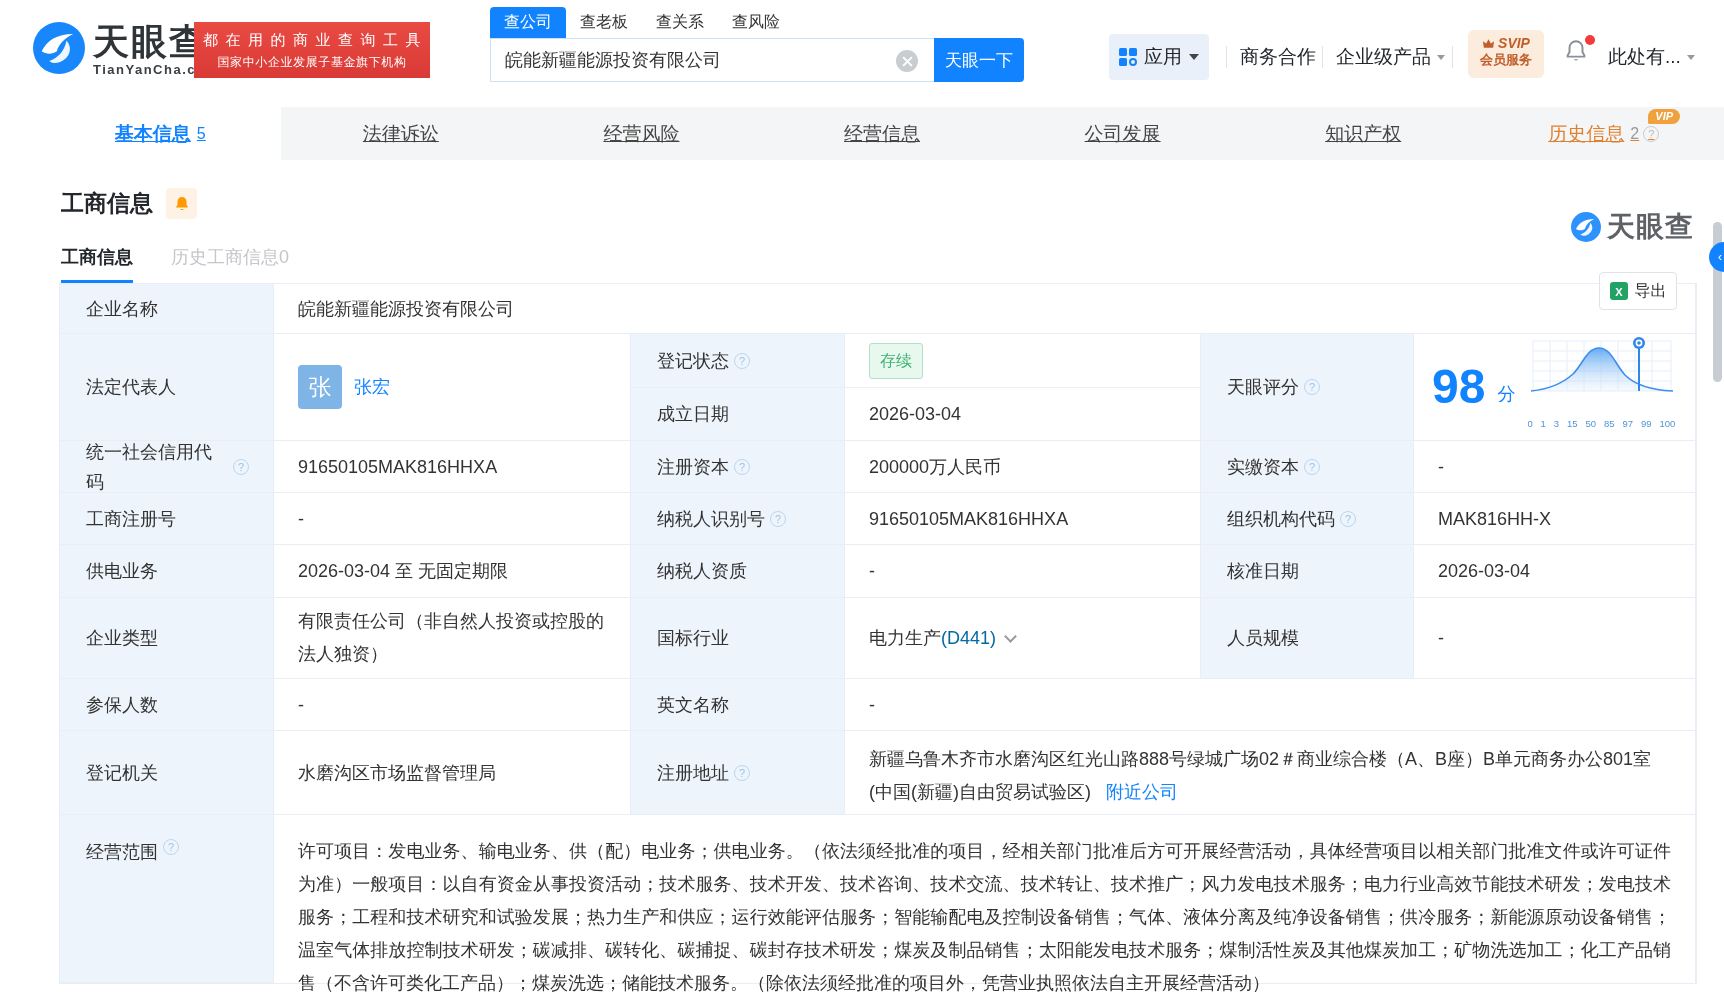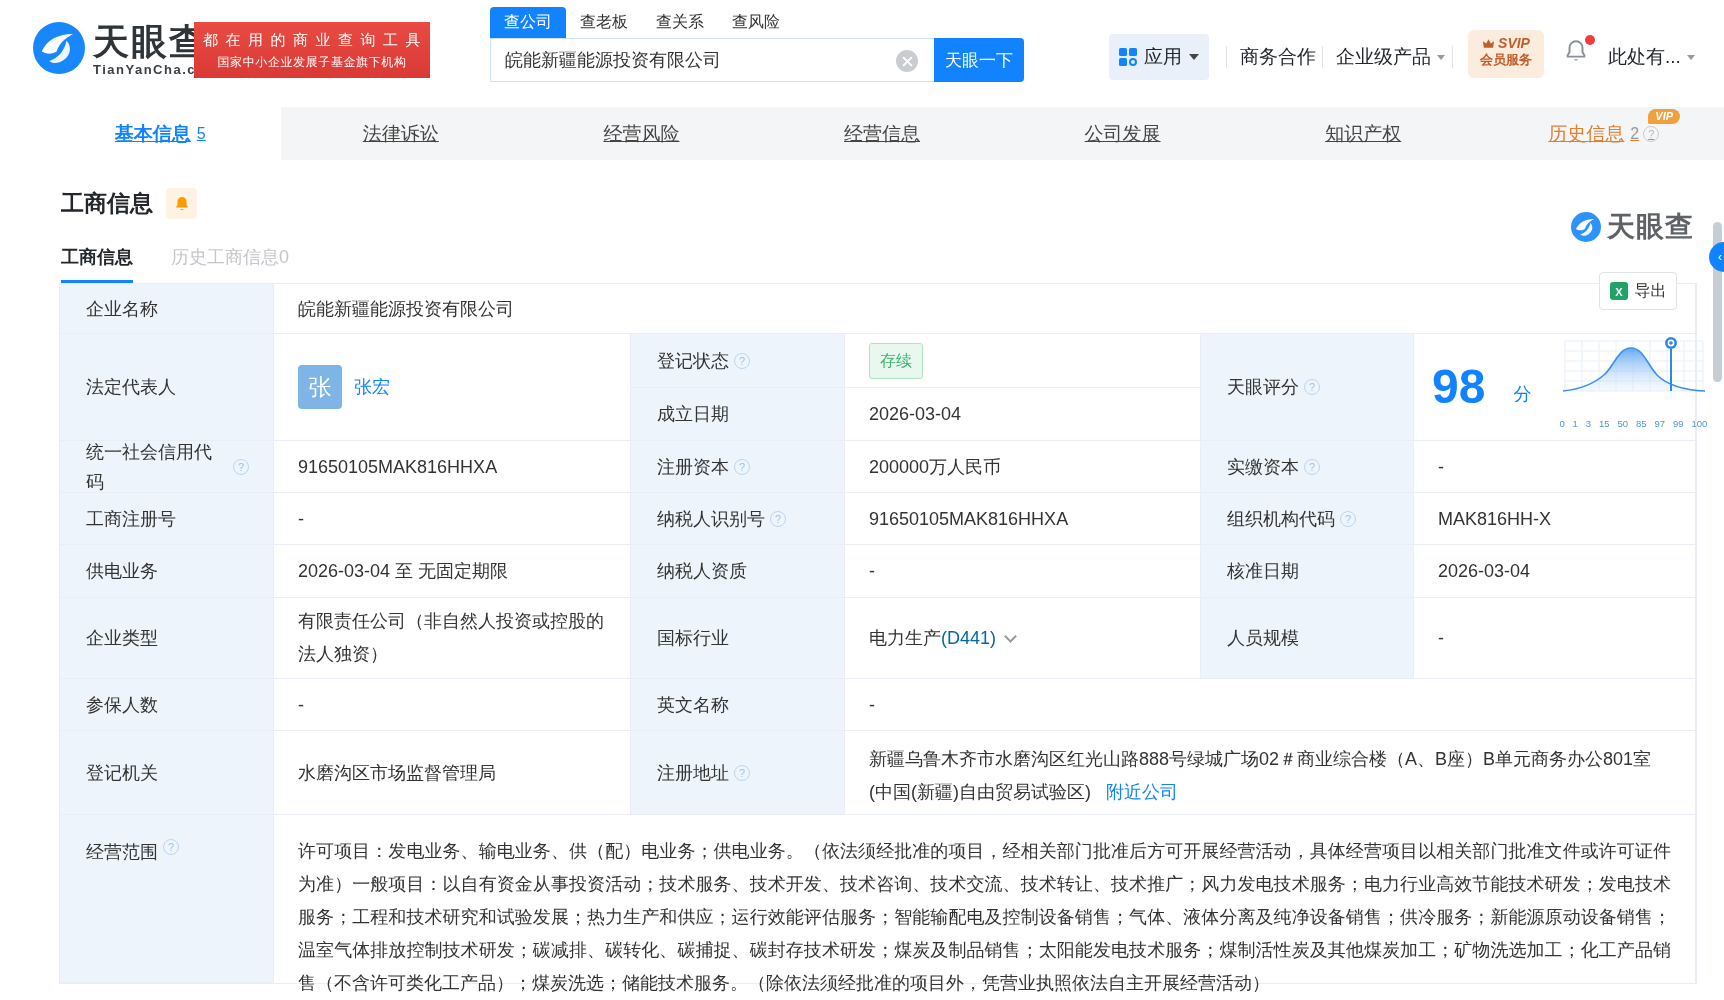--- a/index.html
+++ b/index.html
@@ -93,7 +93,7 @@
   .ind-code { color:#0369a1; }
   .chev { width:9px; height:9px; border-right:2px solid #999; border-bottom:2px solid #999; transform:rotate(45deg);
     margin:-4px 0 0 10px; }
-  .score-cell { padding:0 10px 0 18px; gap:26px; }
+  .score-cell { padding:0 10px 0 18px; gap:10px; }
   .score-num { font-size:48px; font-weight:bold; color:#1283ff; line-height:48px; }
   .score-unit { font-size:18px; color:#1283ff; margin:14px 0 0 2px; }
   .score-chart { width:152px; }

